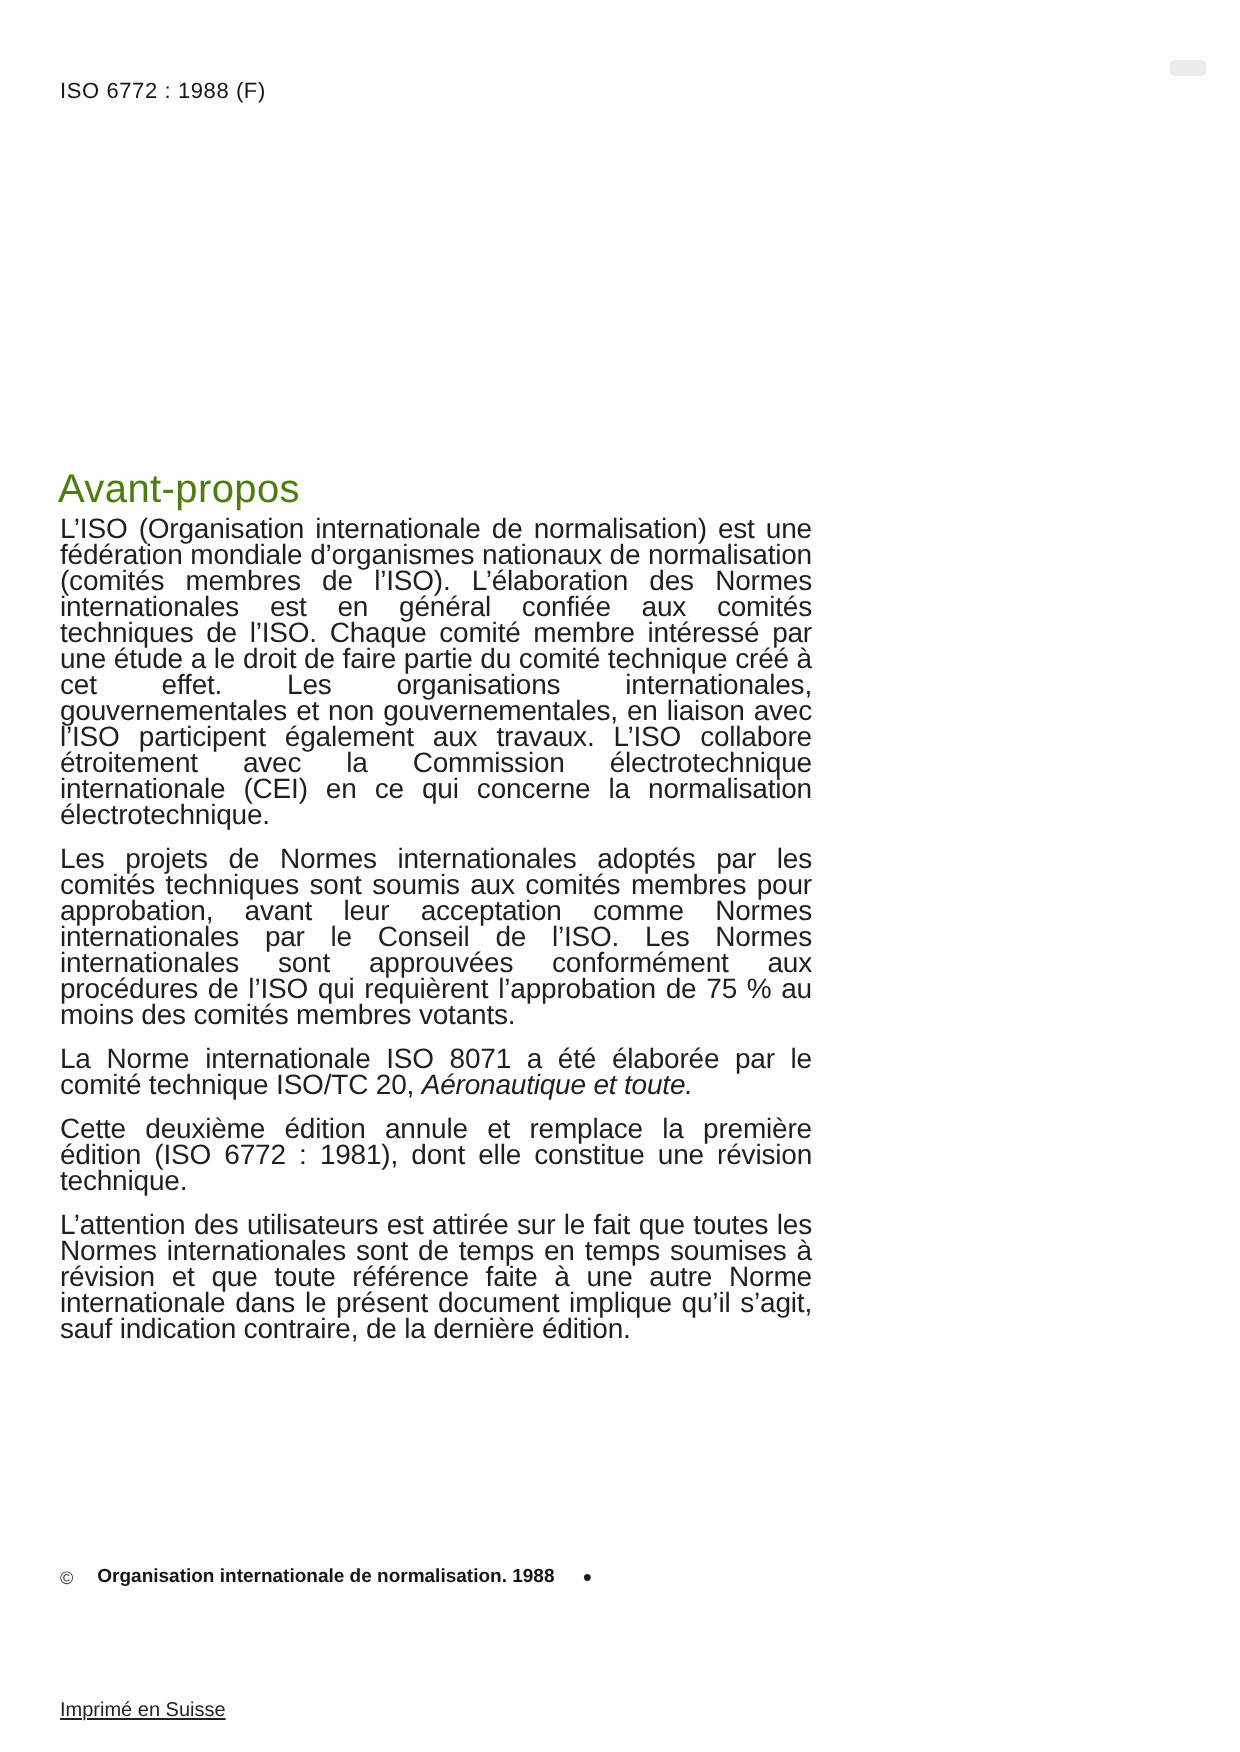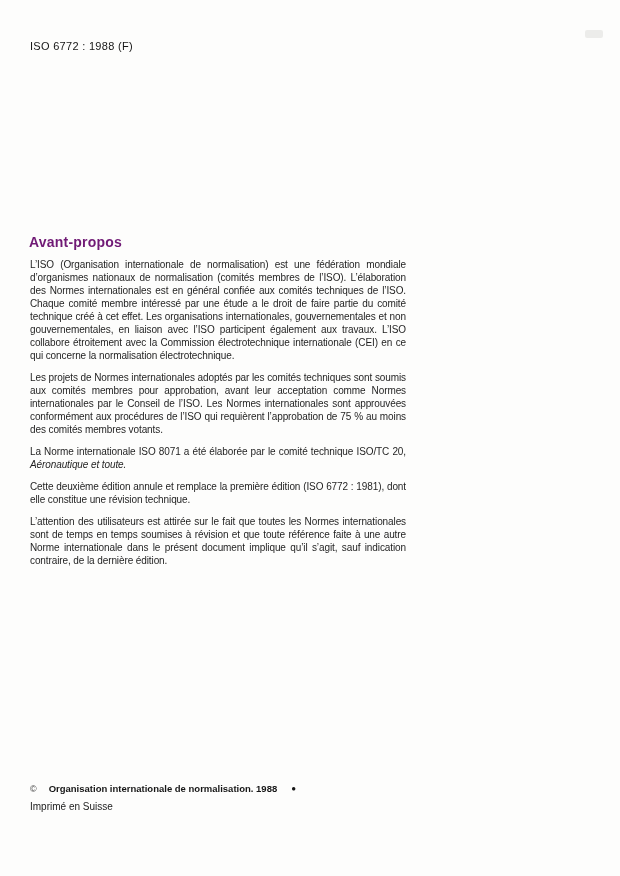--- a/index.html
+++ b/index.html
@@ -30,8 +30,8 @@
   }
   .doc-title{
     position:absolute;left:29px;top:234px;
-    font-size:14px;font-weight:bold;letter-spacing:.2px;
-    color:#701a75;
+    font-size:20px;font-weight:normal;letter-spacing:.2px;
+    color:#4d7c0f;
   }
   .content{
     position:absolute;left:30px;top:258px;width:376px;

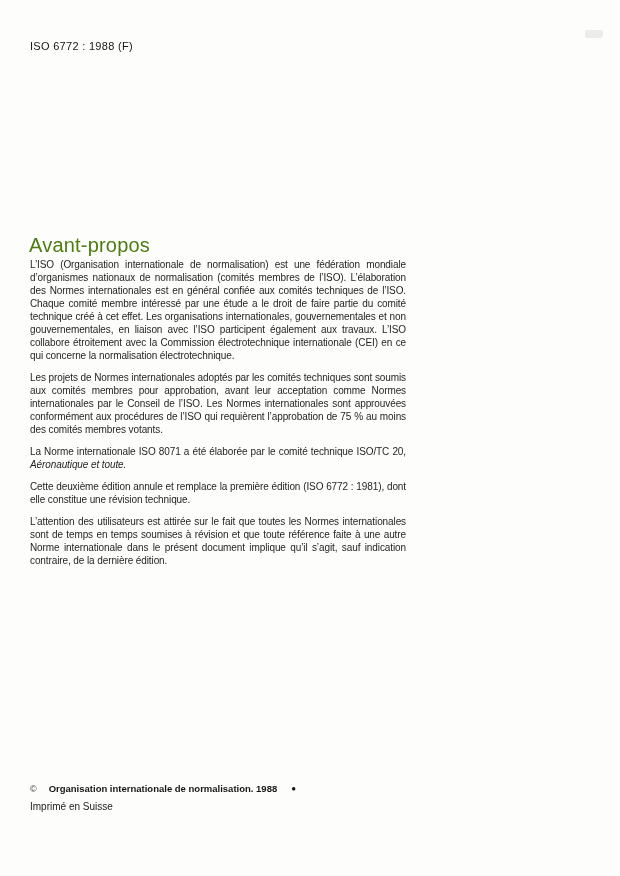--- a/index.html
+++ b/index.html
@@ -38,7 +38,7 @@
   }
   .content p{
     margin:0 0 9px 0;
-    font-size:10px;line-height:13px;
+    font-size:14px;line-height:13px;
     letter-spacing:-0.1px;
     text-align:justify;
     color:var(--ink);

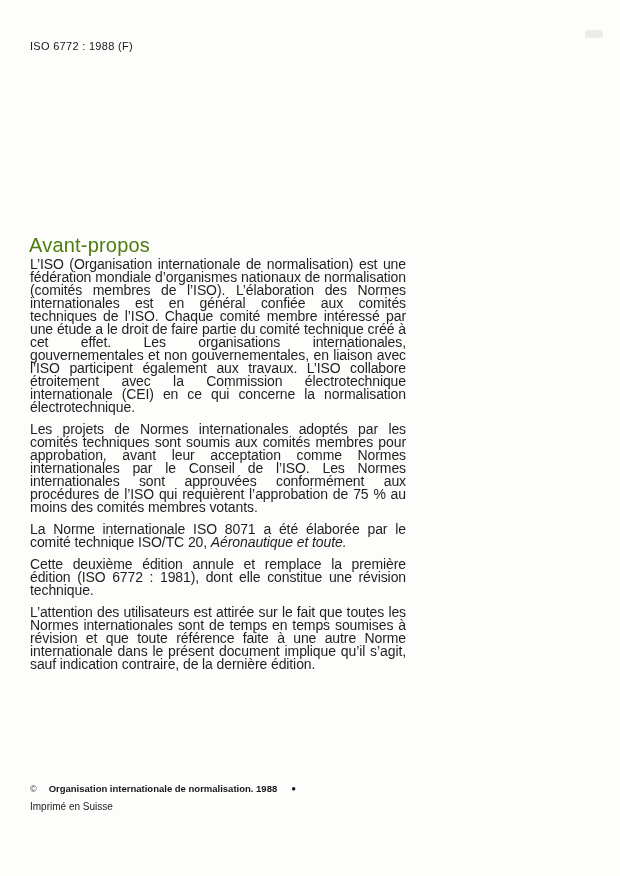--- a/index.html
+++ b/index.html
@@ -60,8 +60,8 @@
     font-size:8px;margin-left:14px;line-height:1;
   }
   .printed-note{
-    position:absolute;left:30px;top:801px;
-    font-size:10px;color:#222;
+    position:absolute;left:30px;top:850px;
+    font-size:10px;color:#222;text-decoration:underline;
   }
 </style>
 </head>

